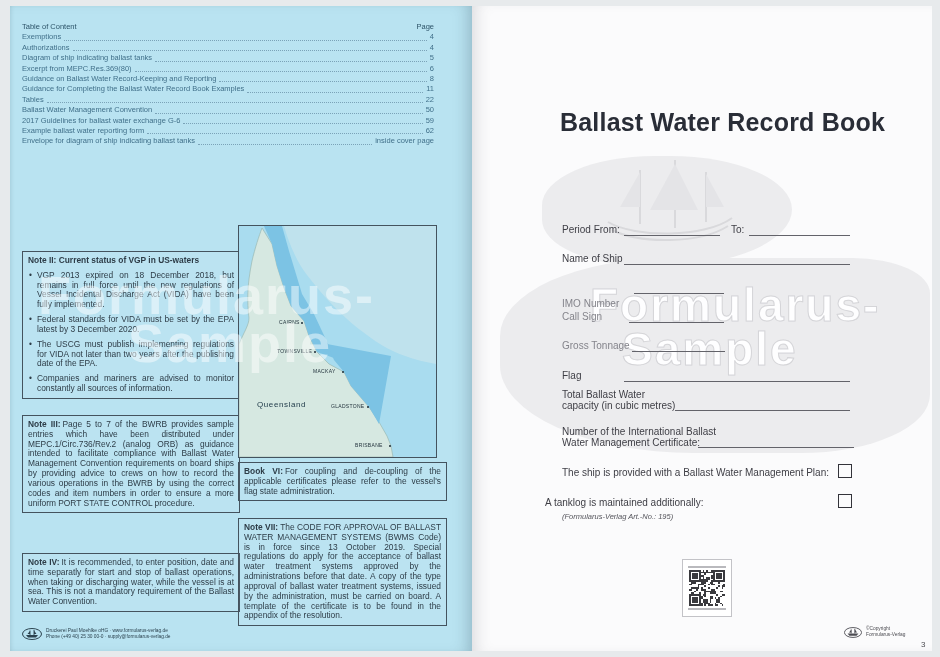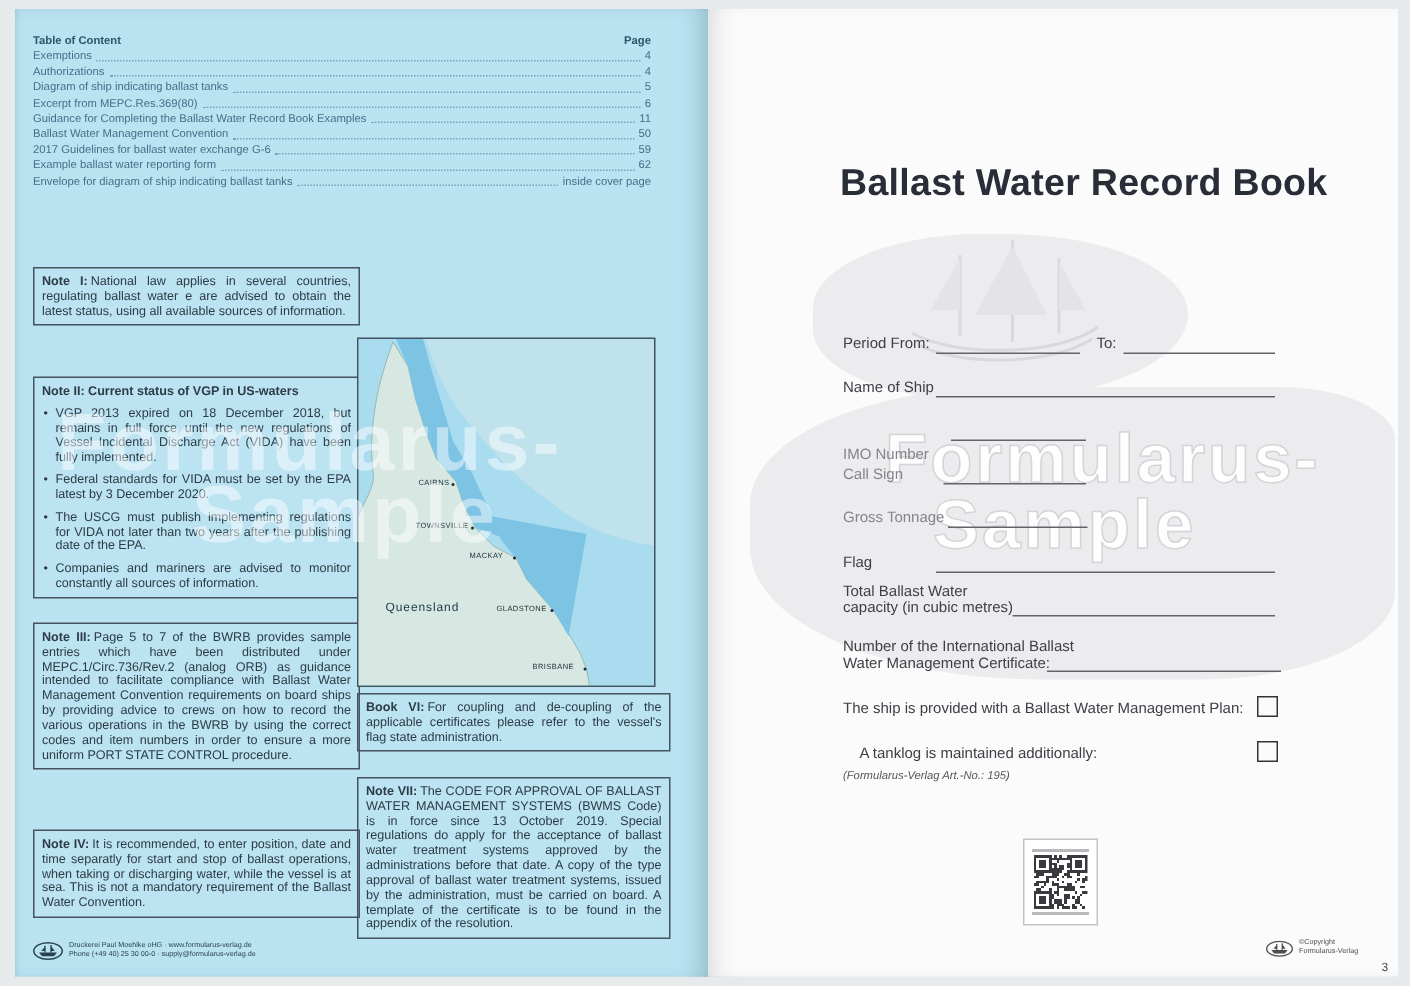--- a/index.html
+++ b/index.html
@@ -14,7 +14,7 @@
   
   .toc{position:absolute;left:12px;top:16px;width:412px;color:#41708a;font-size:7.5px;line-height:10.4px}
   .trow{display:flex;align-items:flex-end}
-  .thead{font-weight:bold;color:#2d5469}
+  .thead{font-weight:normal;color:#2d5469}
   .tlabel{white-space:nowrap}
   .tdots{flex:1;border-bottom:1px dotted #7ba3b8;margin:0 3px 2px 3px}
   .thead .tdots{border-bottom:none}

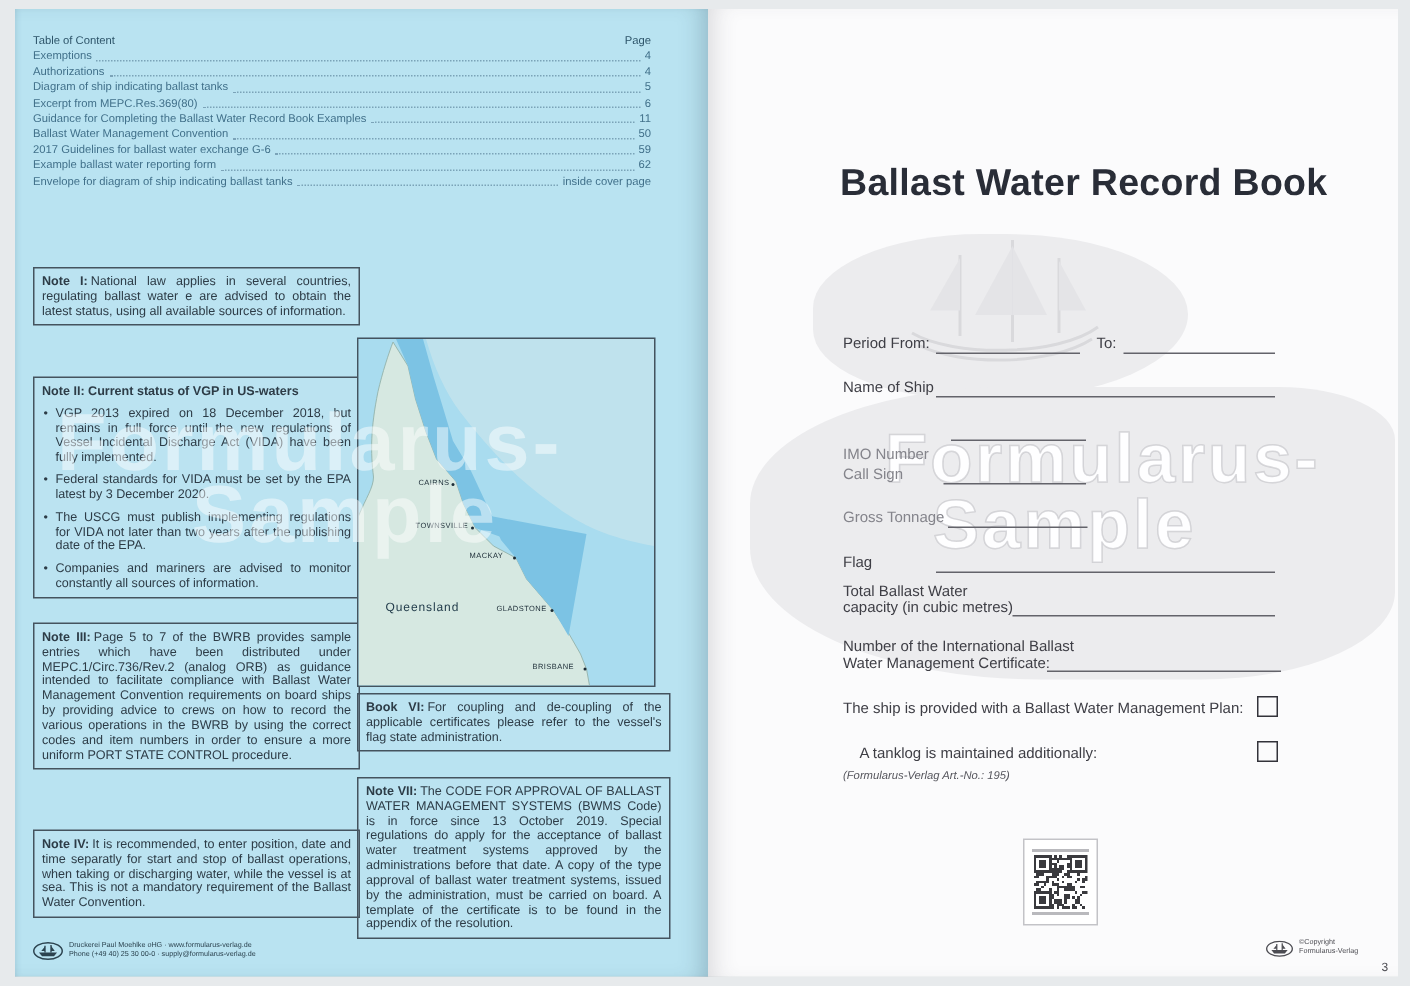--- a/index.html
+++ b/index.html
@@ -95,6 +95,11 @@
         <span class="tlabel">Excerpt from MEPC.Res.369(80)</span>
         <span class="tdots"></span>
         <span class="tpage">6</span>
+      </div>
+    <div class="trow">
+        <span class="tlabel">Guidance on Ballast Water Record-Keeping and Reporting</span>
+        <span class="tdots"></span>
+        <span class="tpage">8</span>
       </div>
     <div class="trow">
         <span class="tlabel">Guidance for Completing the Ballast Water Record Book Examples</span>

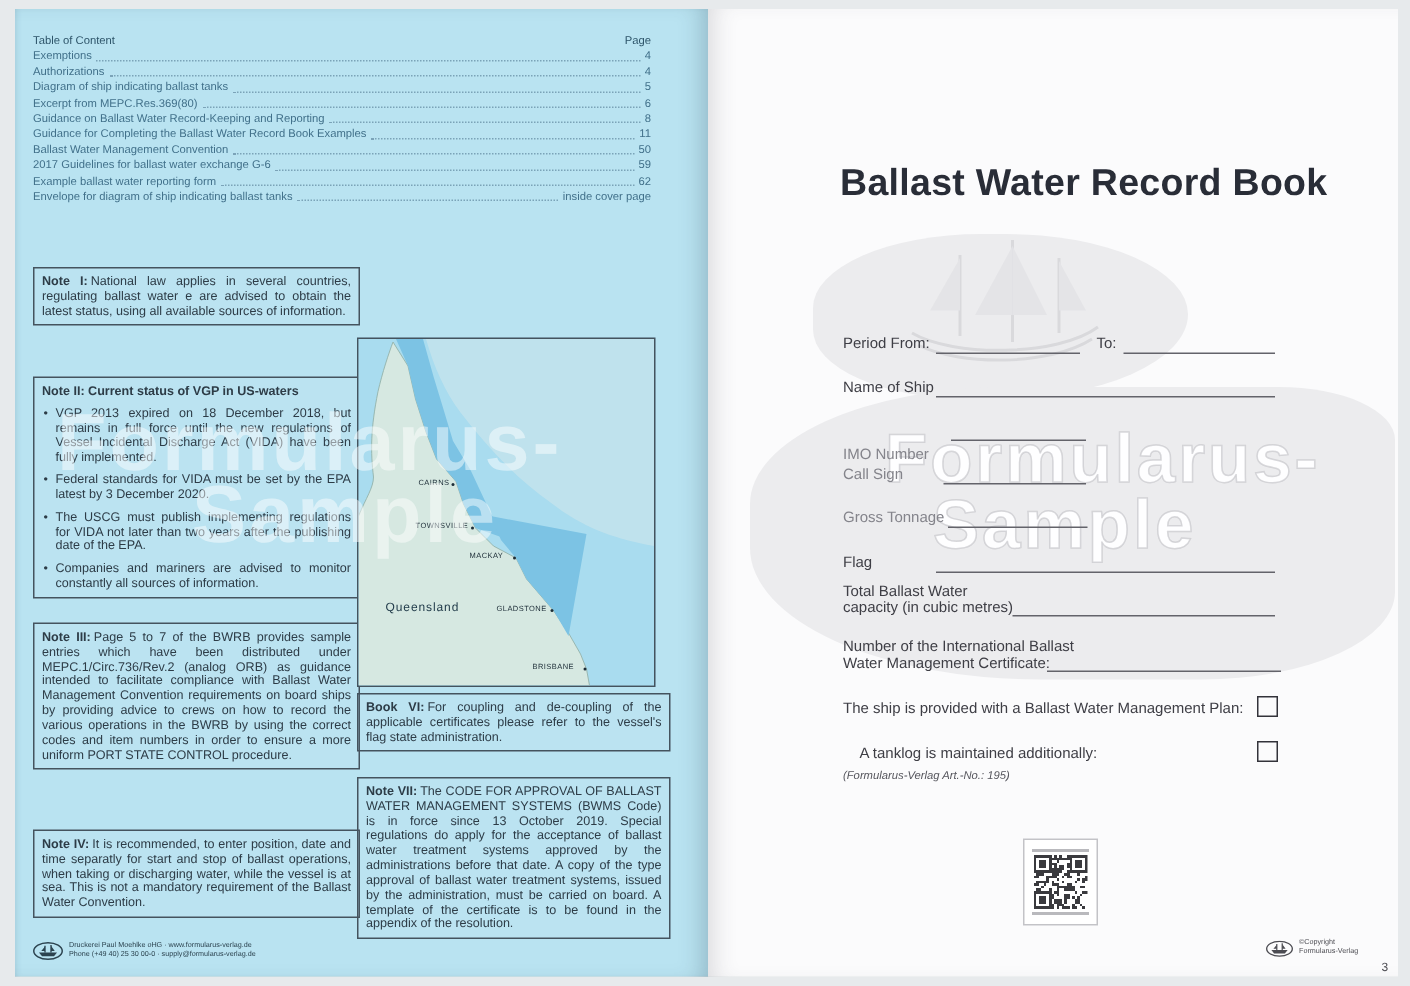--- a/index.html
+++ b/index.html
@@ -105,6 +105,11 @@
         <span class="tlabel">Guidance for Completing the Ballast Water Record Book Examples</span>
         <span class="tdots"></span>
         <span class="tpage">11</span>
+      </div>
+    <div class="trow">
+        <span class="tlabel">Tables</span>
+        <span class="tdots"></span>
+        <span class="tpage">22</span>
       </div>
     <div class="trow">
         <span class="tlabel">Ballast Water Management Convention</span>

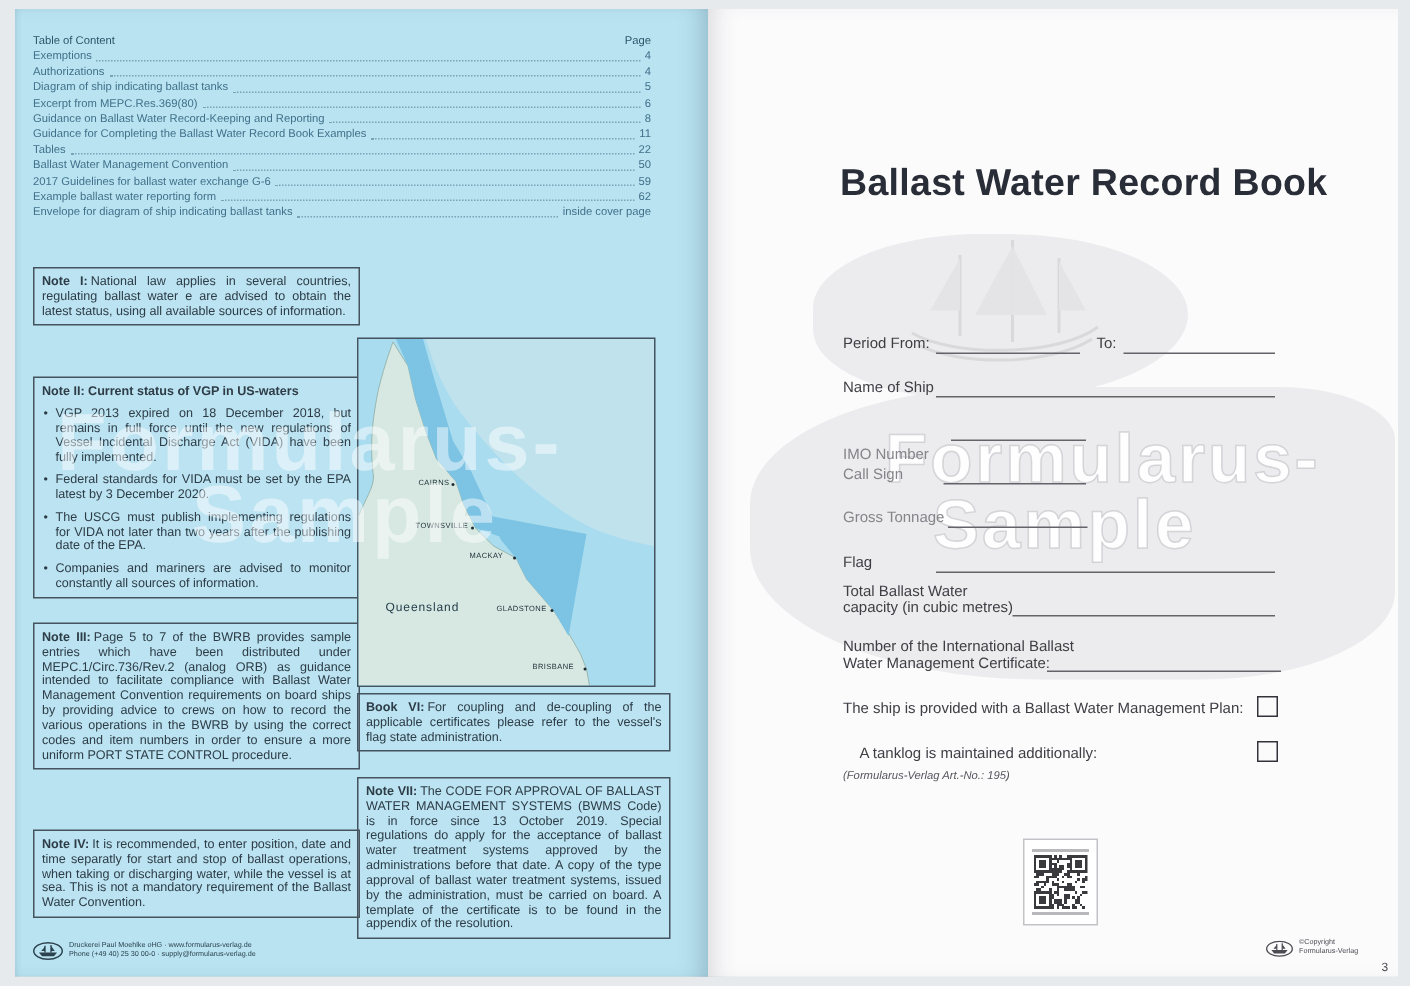--- a/index.html
+++ b/index.html
@@ -133,9 +133,6 @@
       </div>
   </div>
 
-  <div class="note c1" style="top:172px">
-    <b>Note I:</b><span>National law applies in several countries, regulating ballast water e are advised to obtain the latest status, using all available sources of information.</span>
-  </div>
 
   <div class="note c1" style="top:245px">
     <b>Note II: Current status of VGP in US-waters</b>

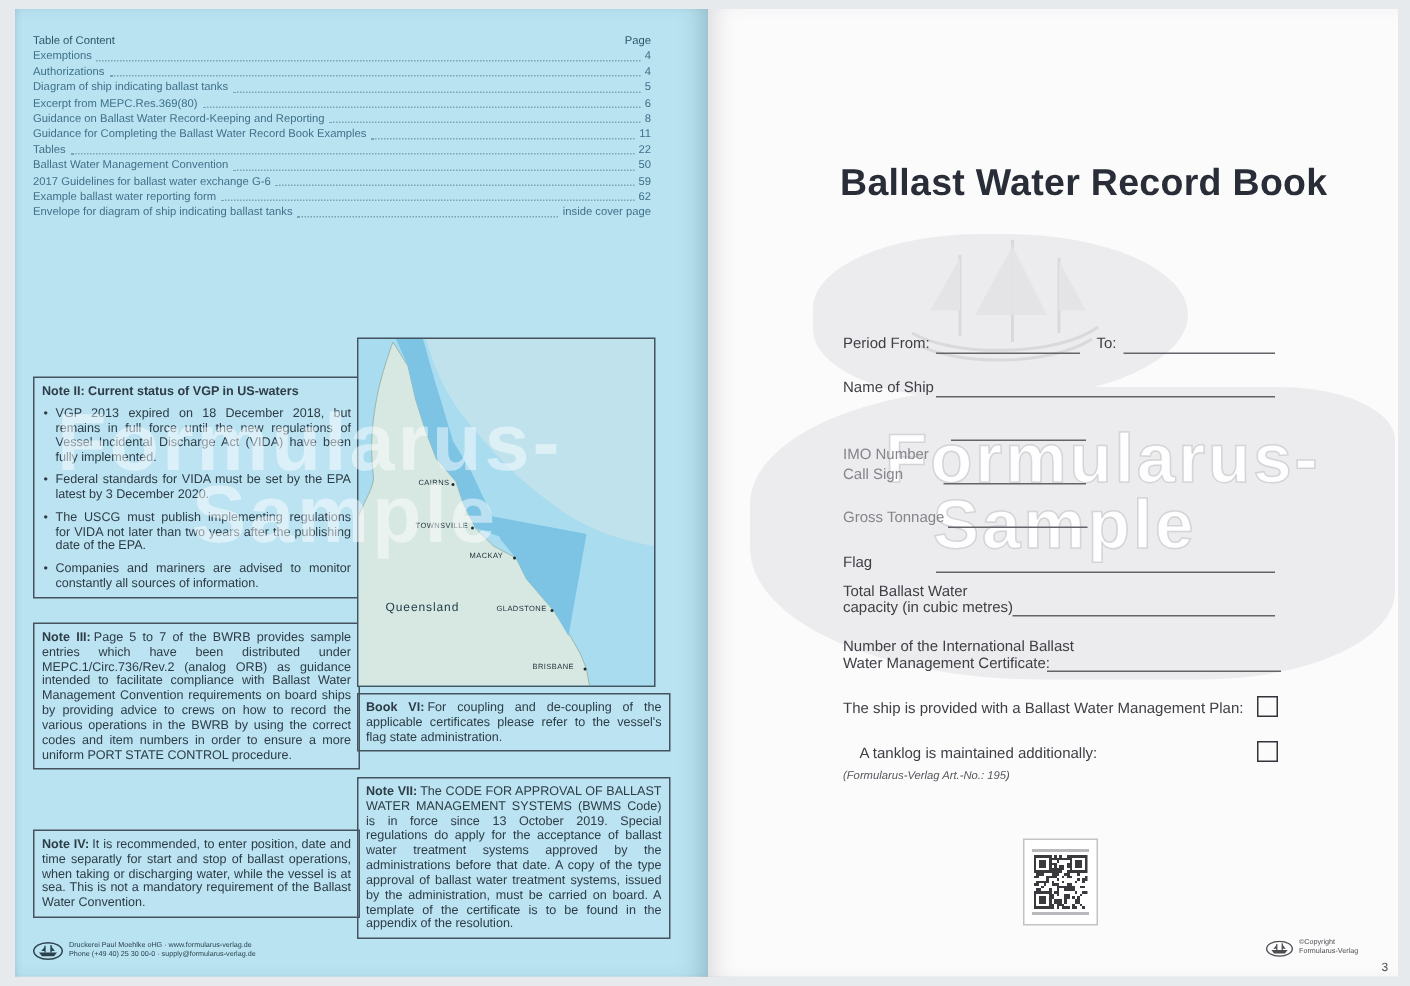--- a/index.html
+++ b/index.html
@@ -256,7 +256,7 @@
   <span class="lbl" style="left:90px;top:461px">The ship is provided with a Ballast Water Management Plan:</span>
   <span class="cbx" style="left:366px;top:458px"></span>
 
-  <span class="lbl" style="left:101px;top:491px">A tanklog is maintained additionally:</span>
+  <span class="lbl" style="left:73px;top:491px">A tanklog is maintained additionally:</span>
   <span class="cbx" style="left:366px;top:488px"></span>
 
   <span class="art" style="left:90px;top:506px">(Formularus-Verlag Art.-No.: 195)</span>

